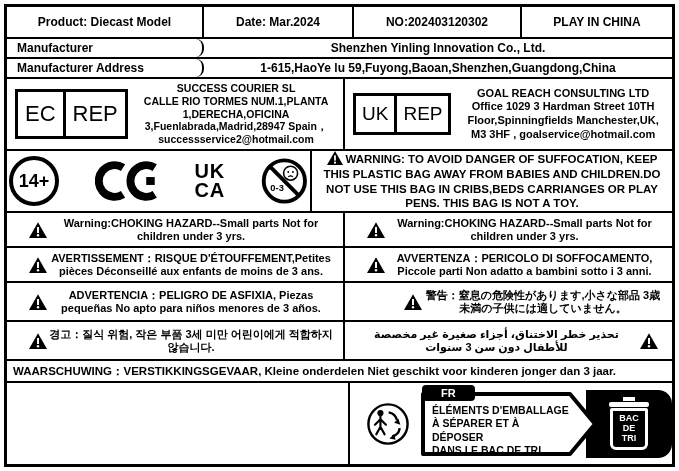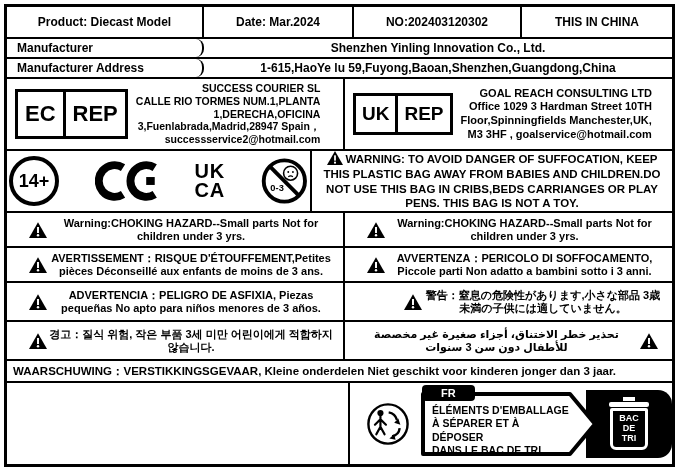--- a/index.html
+++ b/index.html
@@ -74,7 +74,7 @@
       <div class="cell">Product: Diecast Model</div>
       <div class="cell">Date: Mar.2024</div>
       <div class="cell">NO:202403120302</div>
-      <div class="cell">THIS IN CHINA</div>
+      <div class="cell">PLAY IN CHINA</div>
     </div>
 
     <div class="row r-mfr">

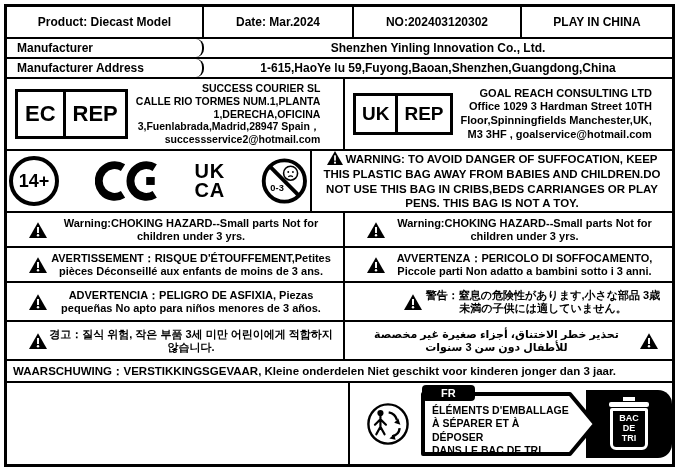--- a/index.html
+++ b/index.html
@@ -24,7 +24,7 @@
   .ec-badge span{padding:9px 7px;}
   .uk-badge{font-size:19px;}
   .uk-badge span{padding:7px 6px;}
-  .rep-text{margin-left:8px;font-size:10.5px;font-weight:600;line-height:1.22;white-space:nowrap;text-align:right;}
+  .rep-text{margin-left:16px;font-size:10.5px;font-weight:600;line-height:1.22;white-space:nowrap;text-align:center;}
   .uk-text{font-size:11px;font-weight:bold;line-height:1.25;}
 
   .r-marks{height:62px;grid-template-columns:305px 1fr;}

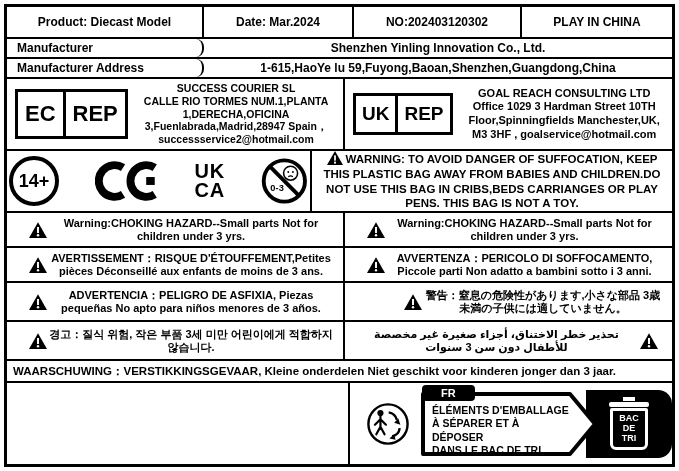--- a/index.html
+++ b/index.html
@@ -17,7 +17,7 @@
 
   .r-rep{height:72px;grid-template-columns:338px 1fr;}
   .rep-cell{justify-content:flex-start;padding:4px 4px 4px 8px;}
-  .rep-badge{display:flex;border:3px solid #000;font-weight:bold;flex:none;}
+  .rep-badge{display:flex;border:3px solid #000;font-weight:normal;flex:none;}
   .rep-badge span{display:flex;align-items:center;justify-content:center;}
   .rep-badge .bL{border-right:3px solid #000;}
   .ec-badge{font-size:22px;}

